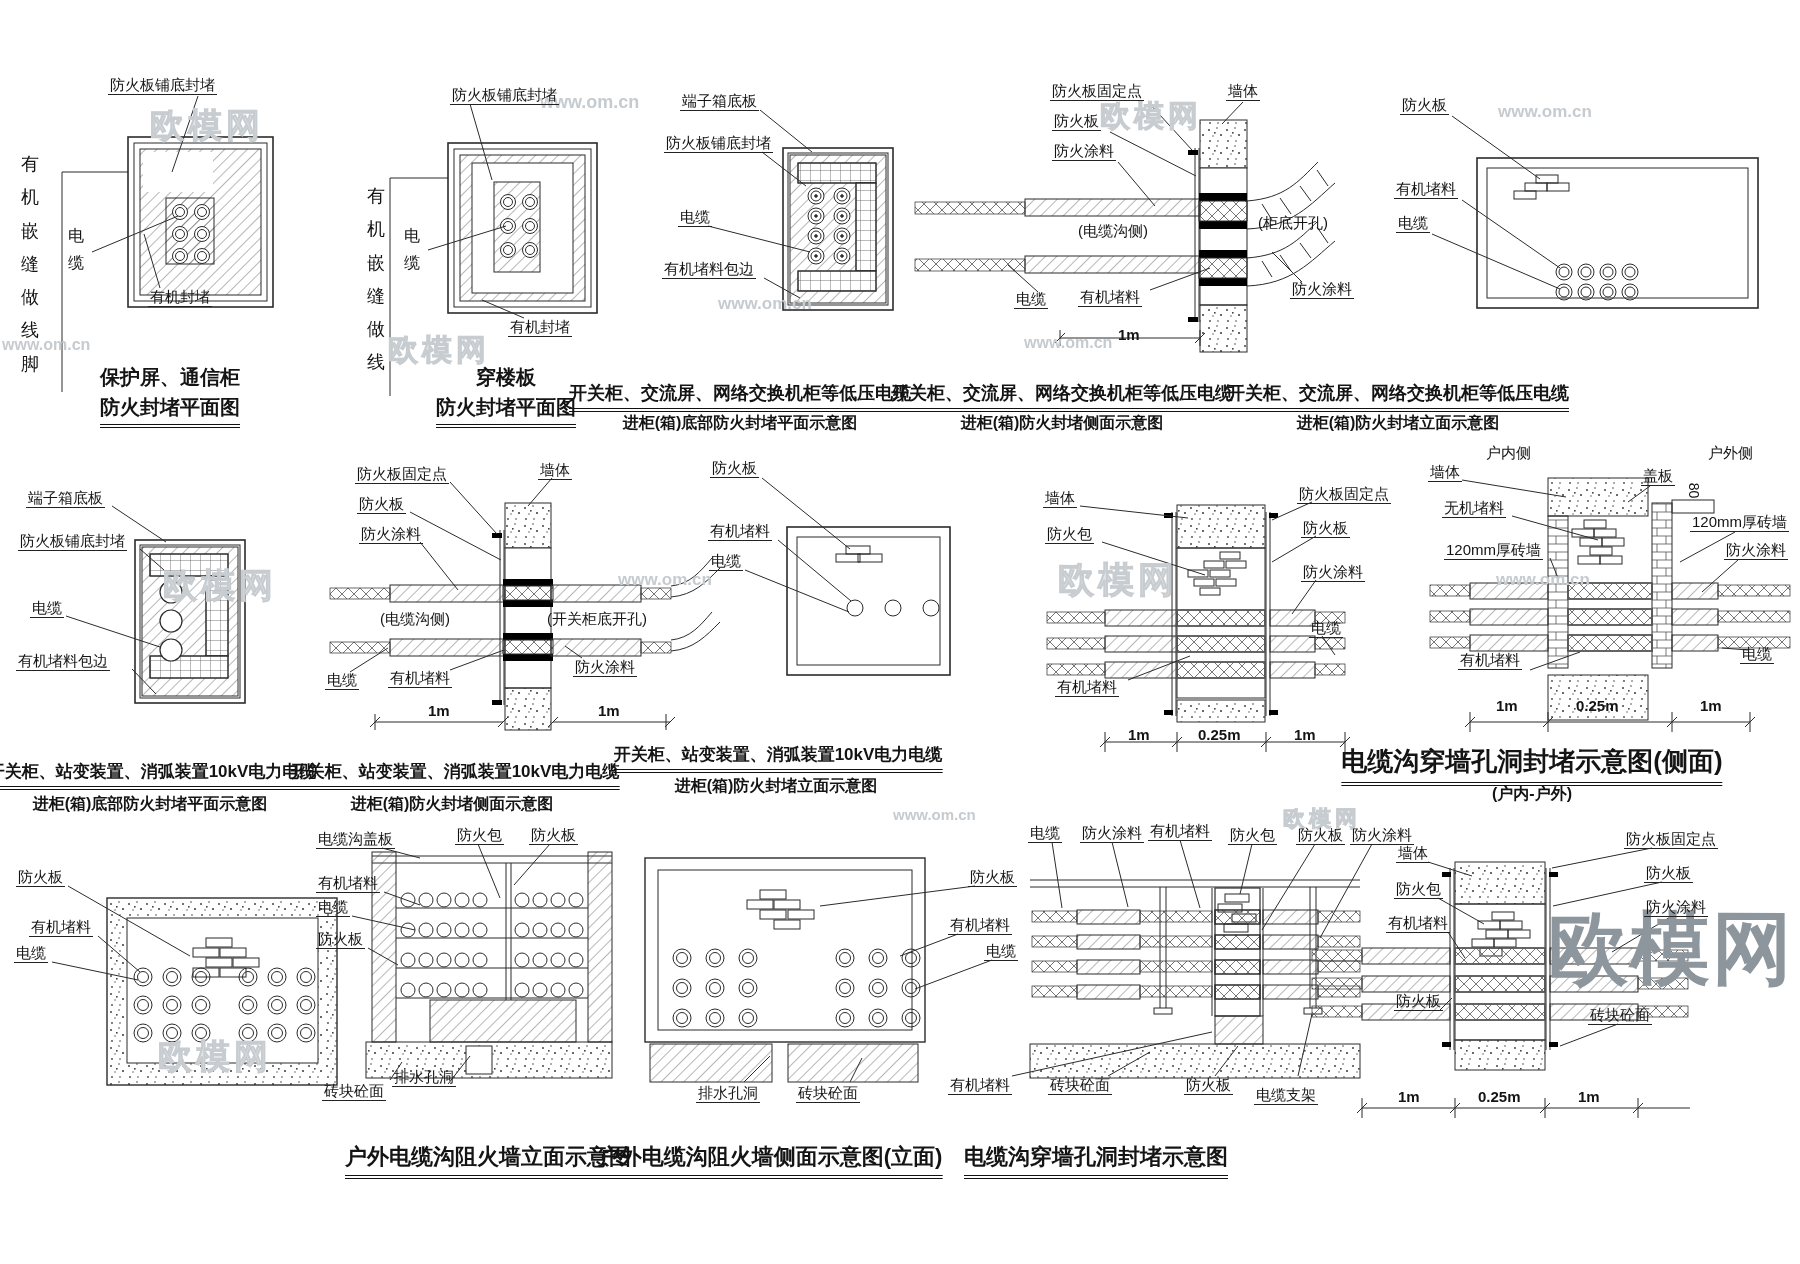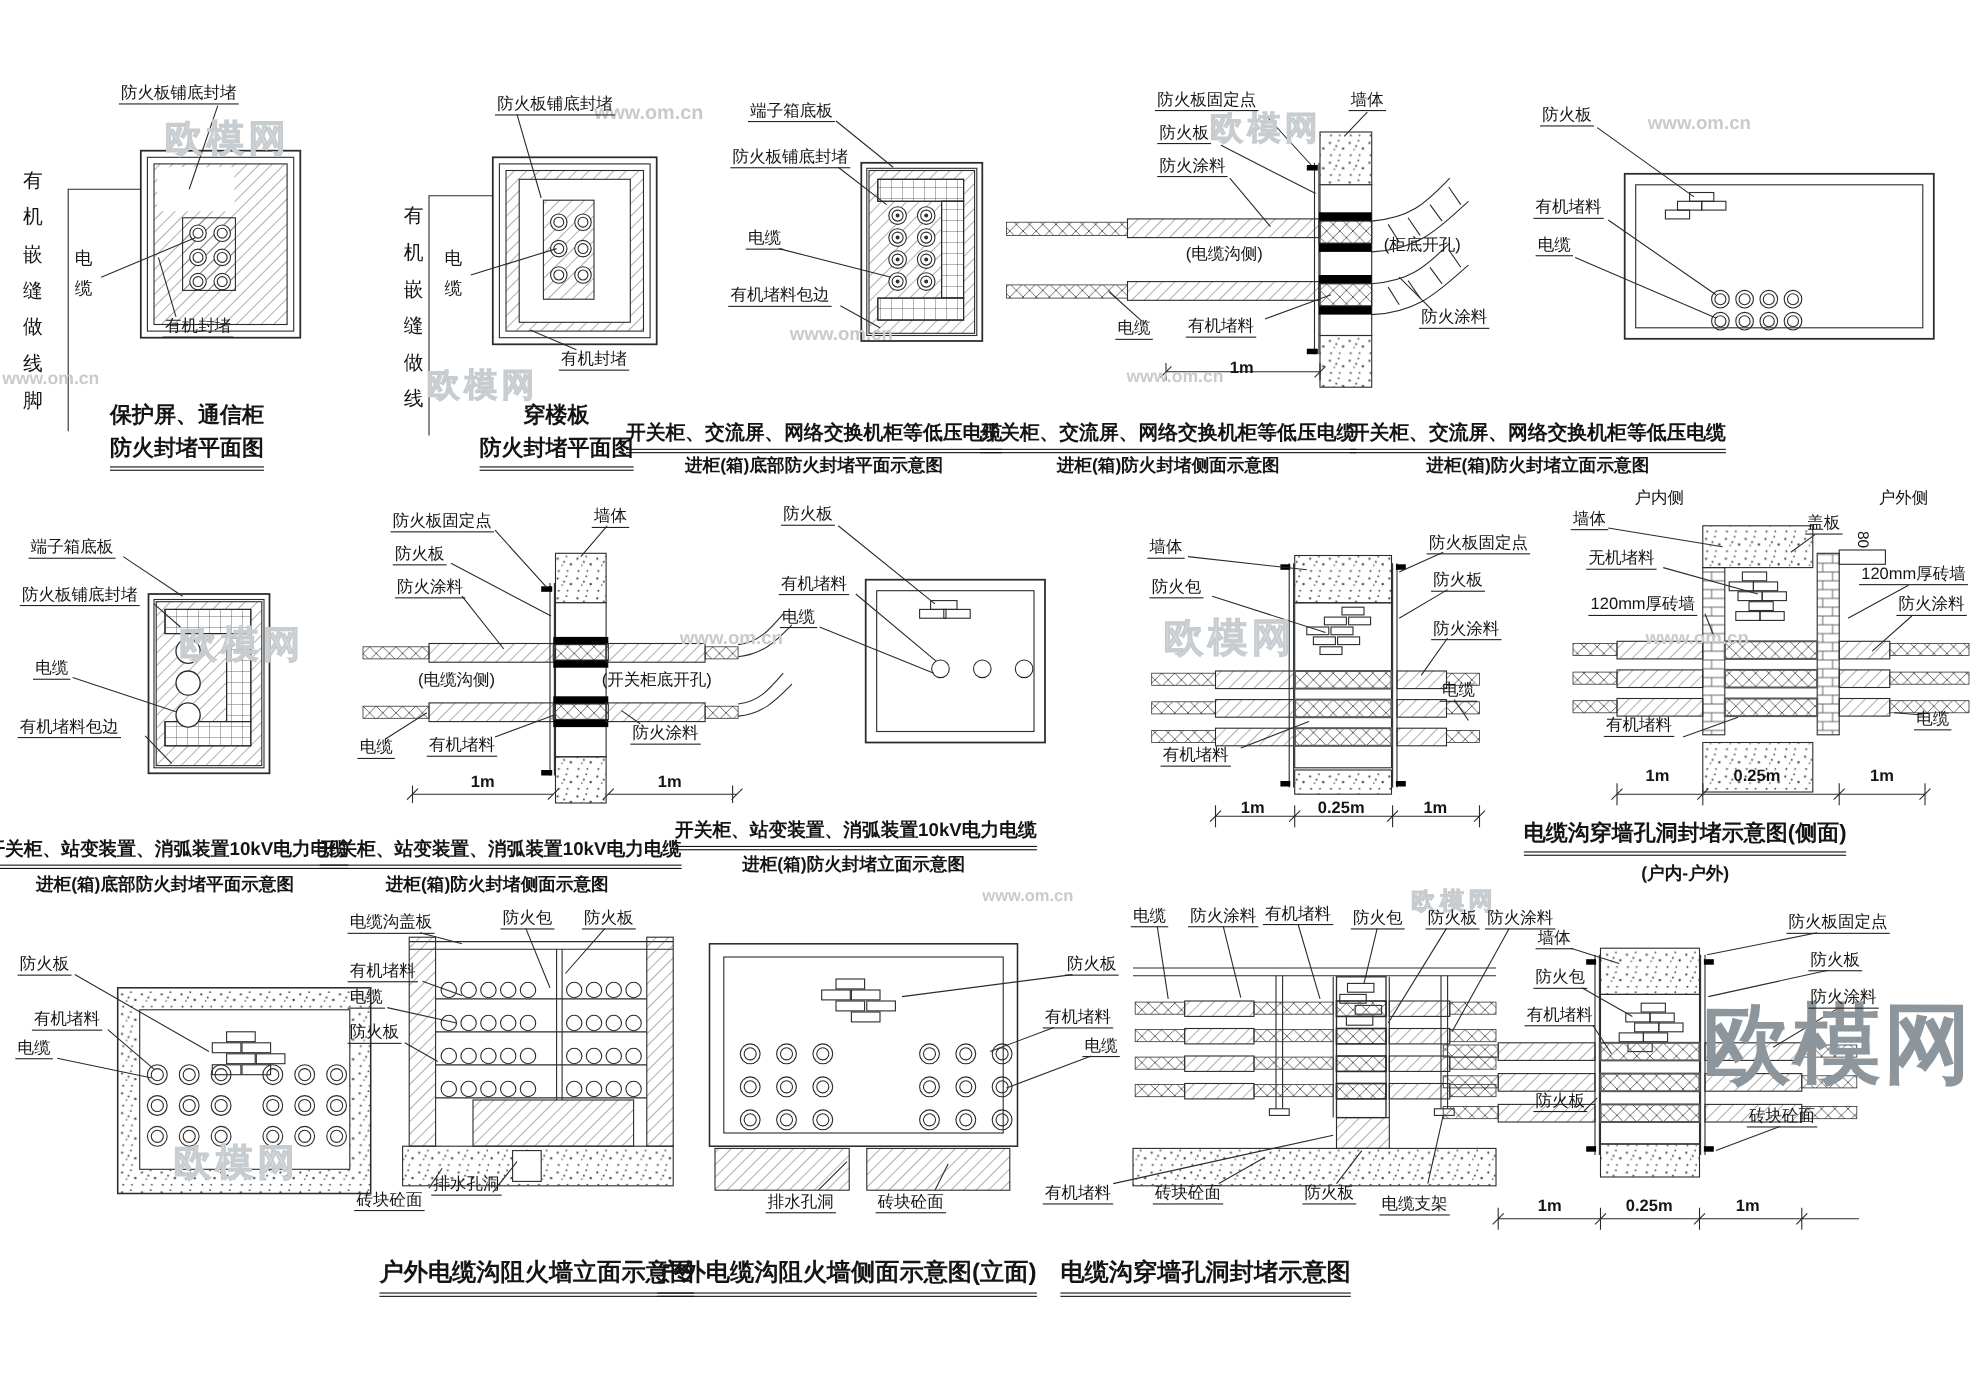--- a/index.html
+++ b/index.html
@@ -12,7 +12,7 @@
   .vt2{width:20px;white-space:normal;word-break:break-all;border-bottom:none;font-size:16px;line-height:1.7;text-align:center}
   .dim{position:absolute;font-size:15px;font-weight:600;white-space:nowrap}
   .ttl{position:absolute;transform:translateX(-50%);white-space:nowrap;text-align:center;font-weight:600}
-  .t17{font-size:17px}.t18{font-size:18px}.t20{font-size:20px}.t21{font-size:16px}.t22{font-size:22px}.t24{font-size:20px}
+  .t17{font-size:17px}.t18{font-size:18px}.t20{font-size:20px}.t21{font-size:16px}.t22{font-size:22px}.t24{font-size:26px}
   .dul{border-bottom:4px double #111;padding-bottom:3px}
   .wmo{position:absolute;font-weight:700;letter-spacing:4px;white-space:nowrap;color:#e2e5e7;-webkit-text-stroke:1px #c7ccd0}
   .wmu{position:absolute;color:#c6cbcf;font-weight:600;white-space:nowrap}

